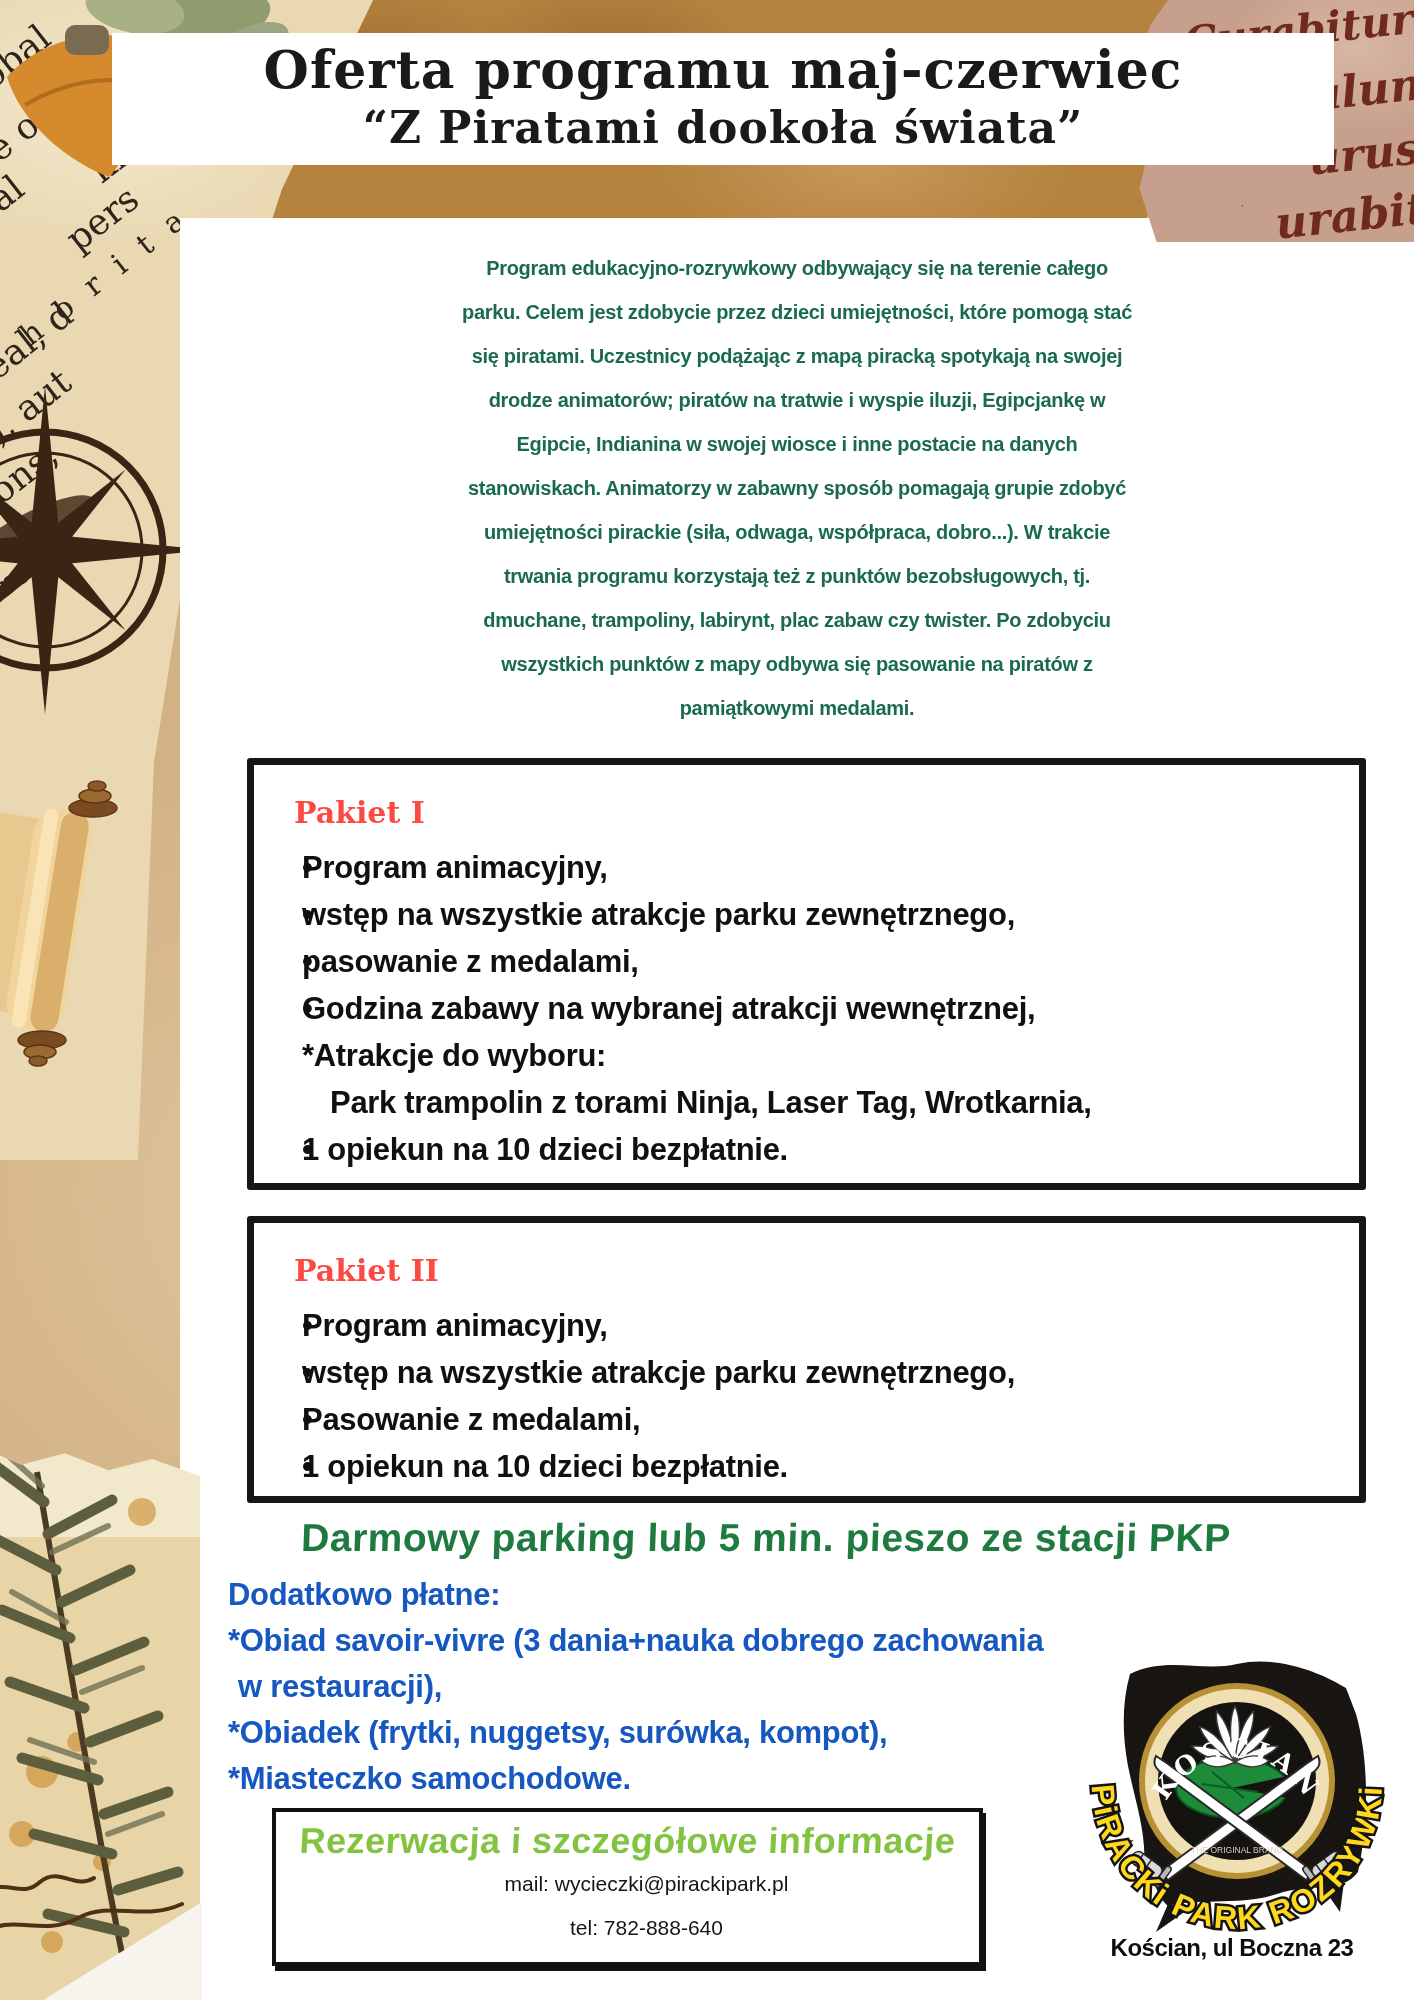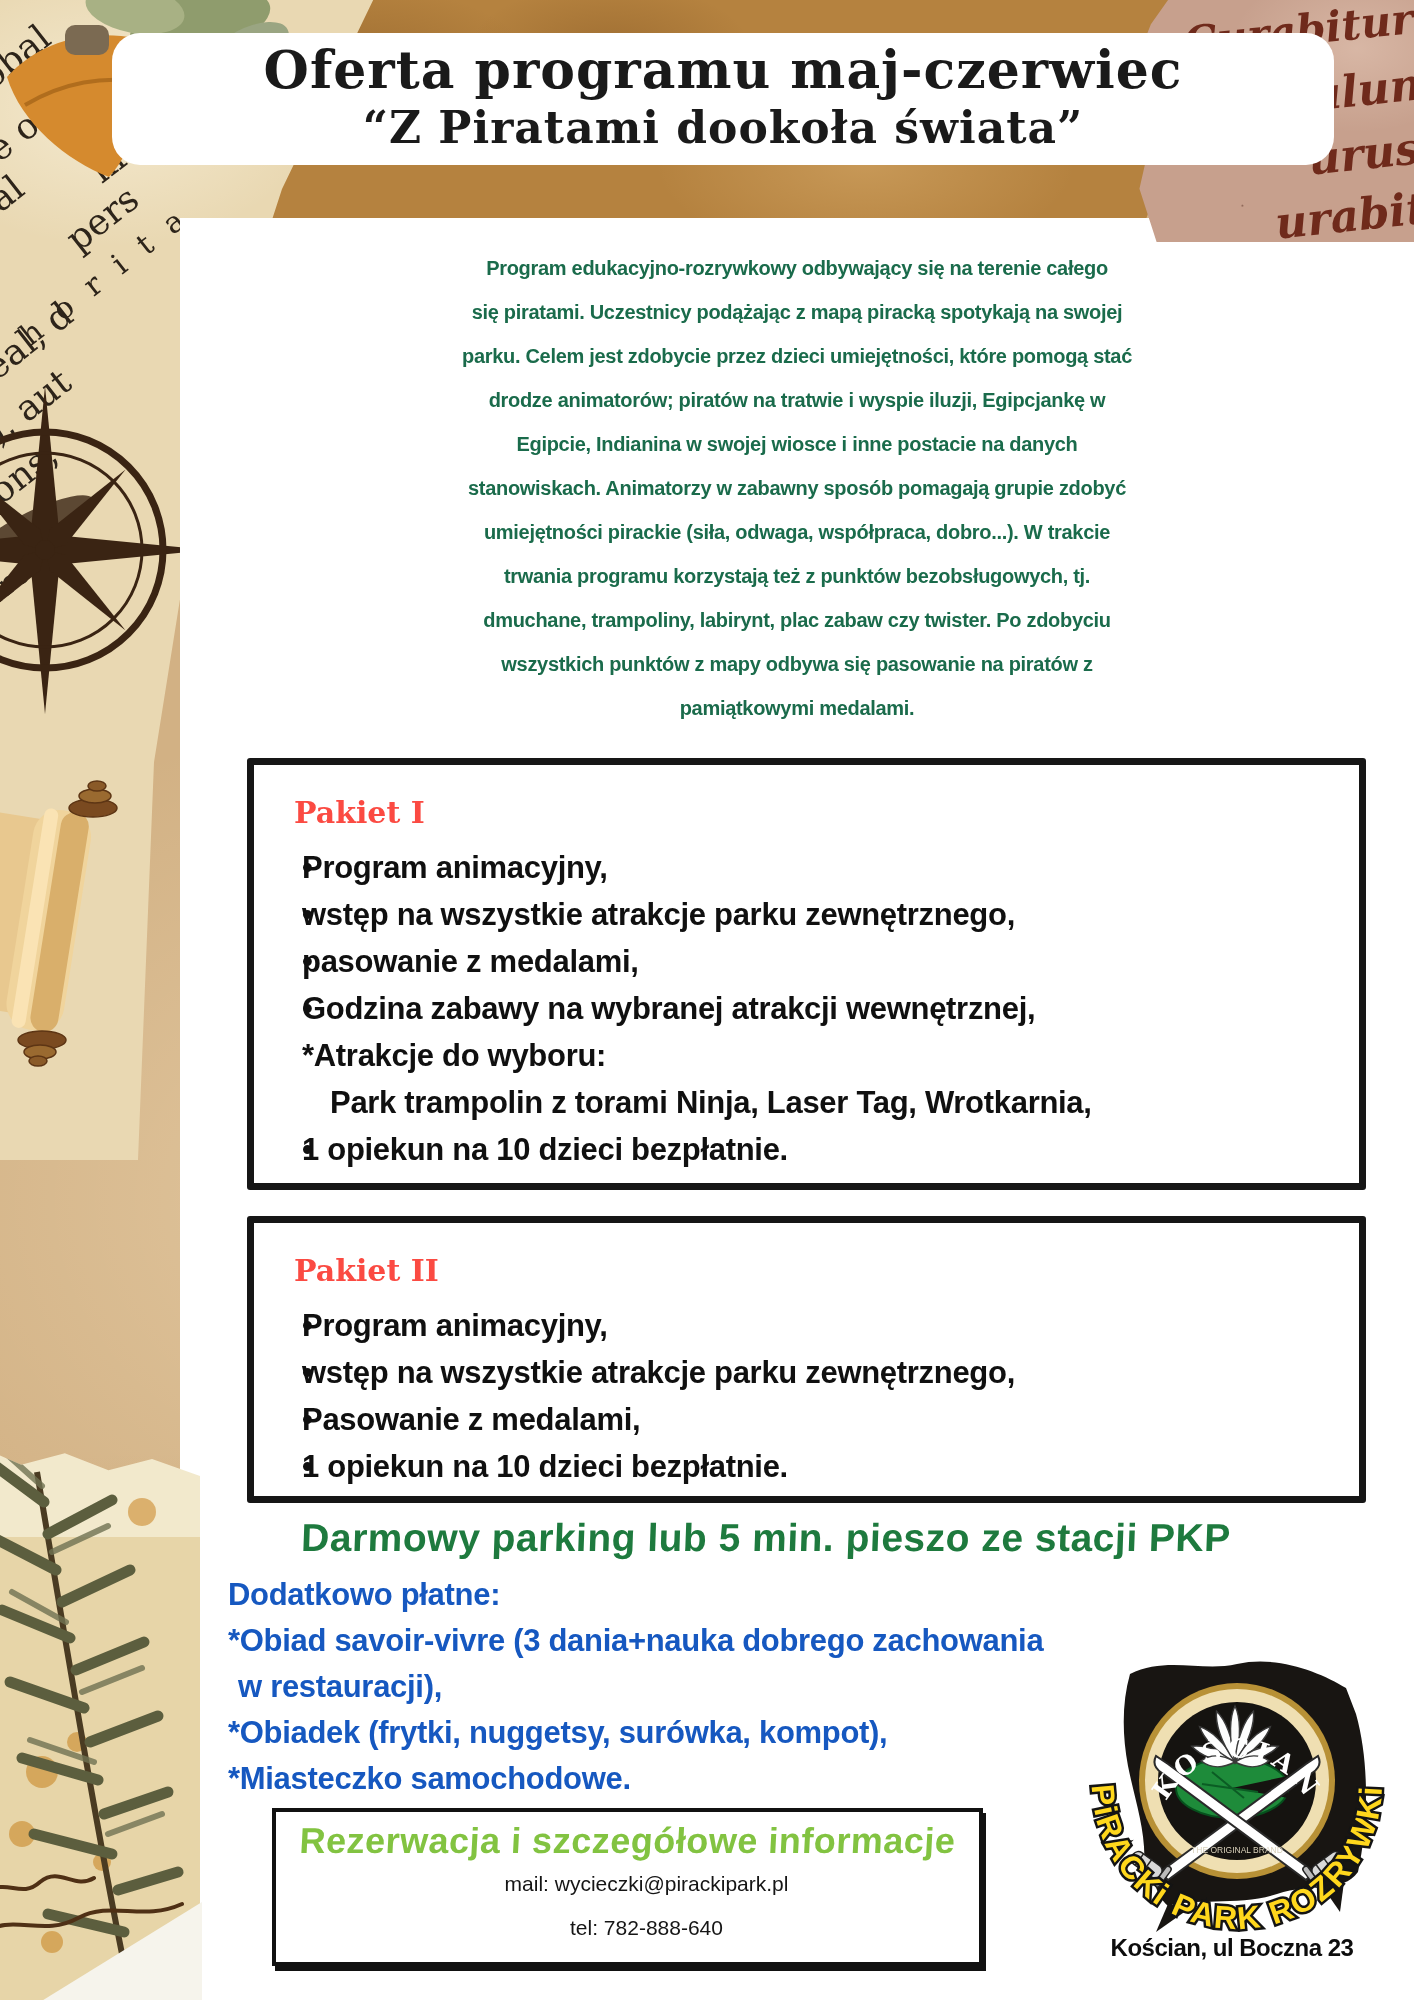--- a/index.html
+++ b/index.html
@@ -44,7 +44,7 @@
 
   
   .white-panel{left:180px;top:218px;width:1234px;height:1782px;background:#ffffff;}
-  .title-box{left:112px;top:33px;width:1222px;height:132px;background:#ffffff;text-align:center;border-radius:28px;}
+  .title-box{left:112px;top:33px;width:1222px;height:132px;background:#ffffff;text-align:center;}
   .title-line1{margin-top:6px;font-family:"DejaVu Serif",serif;font-weight:bold;
     font-size:52px;line-height:62px;color:#1a1a1a;letter-spacing:1px;}
   .title-line2{font-family:"DejaVu Serif",serif;font-weight:bold;

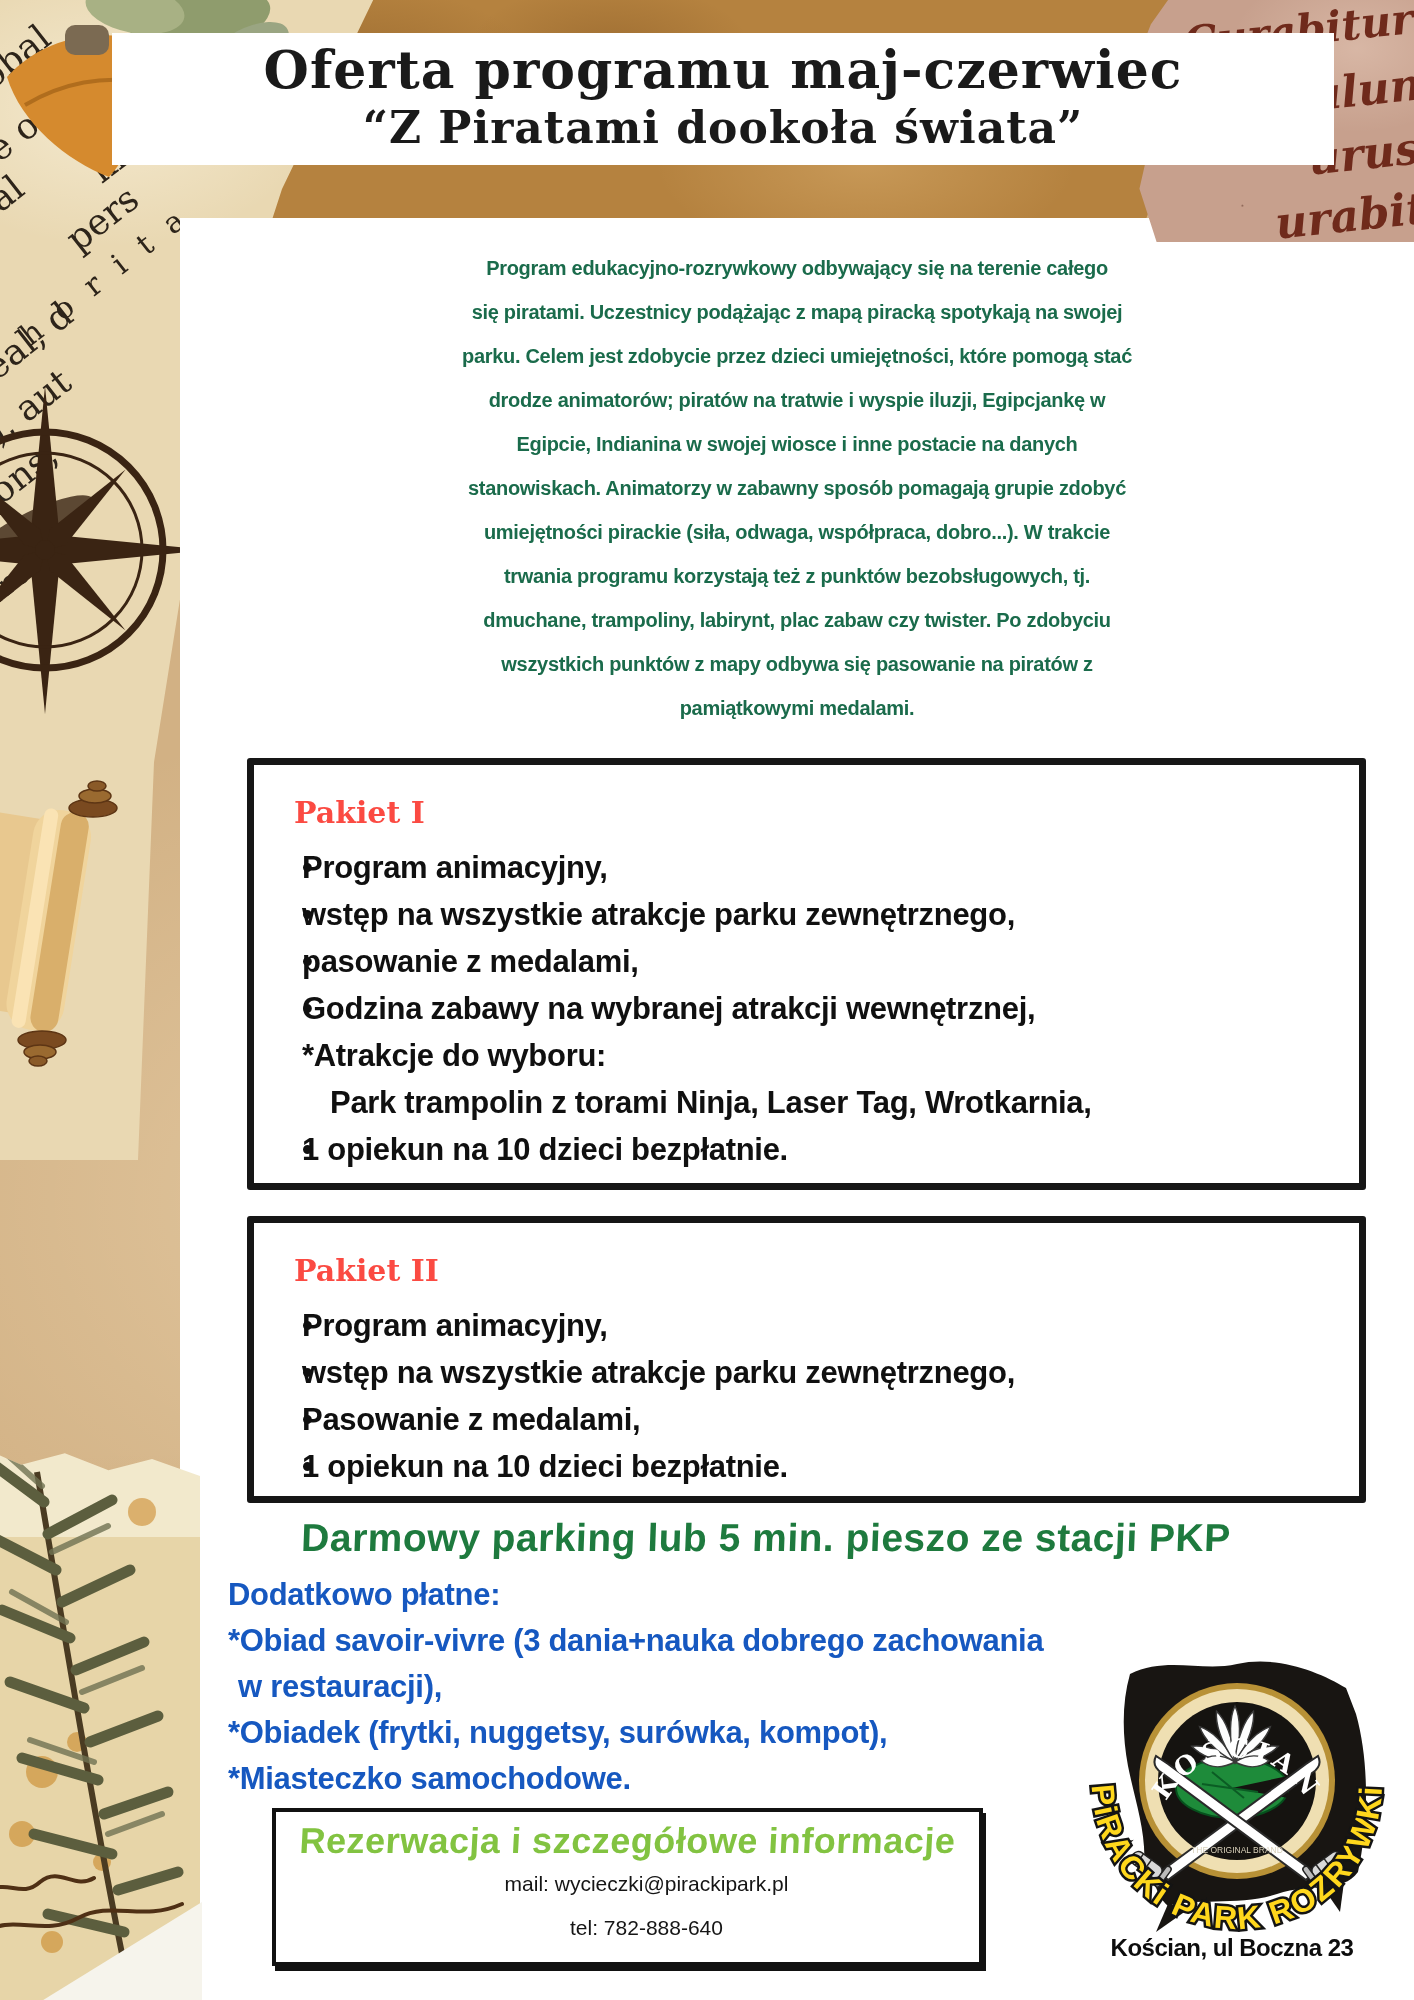--- a/index.html
+++ b/index.html
@@ -219,8 +219,8 @@
 
 <div class="abs intro">
   <div>Program edukacyjno-rozrywkowy odbywający się na terenie całego</div>
+  <div>parku. Celem jest zdobycie przez dzieci umiejętności, które pomogą stać</div>
   <div>się piratami. Uczestnicy podążając z mapą piracką spotykają na swojej</div>
-  <div>parku. Celem jest zdobycie przez dzieci umiejętności, które pomogą stać</div>
   <div>drodze animatorów; piratów na tratwie i wyspie iluzji, Egipcjankę w</div>
   <div>Egipcie, Indianina w swojej wiosce i inne postacie na danych</div>
   <div>stanowiskach. Animatorzy w zabawny sposób pomagają grupie zdobyć</div>

